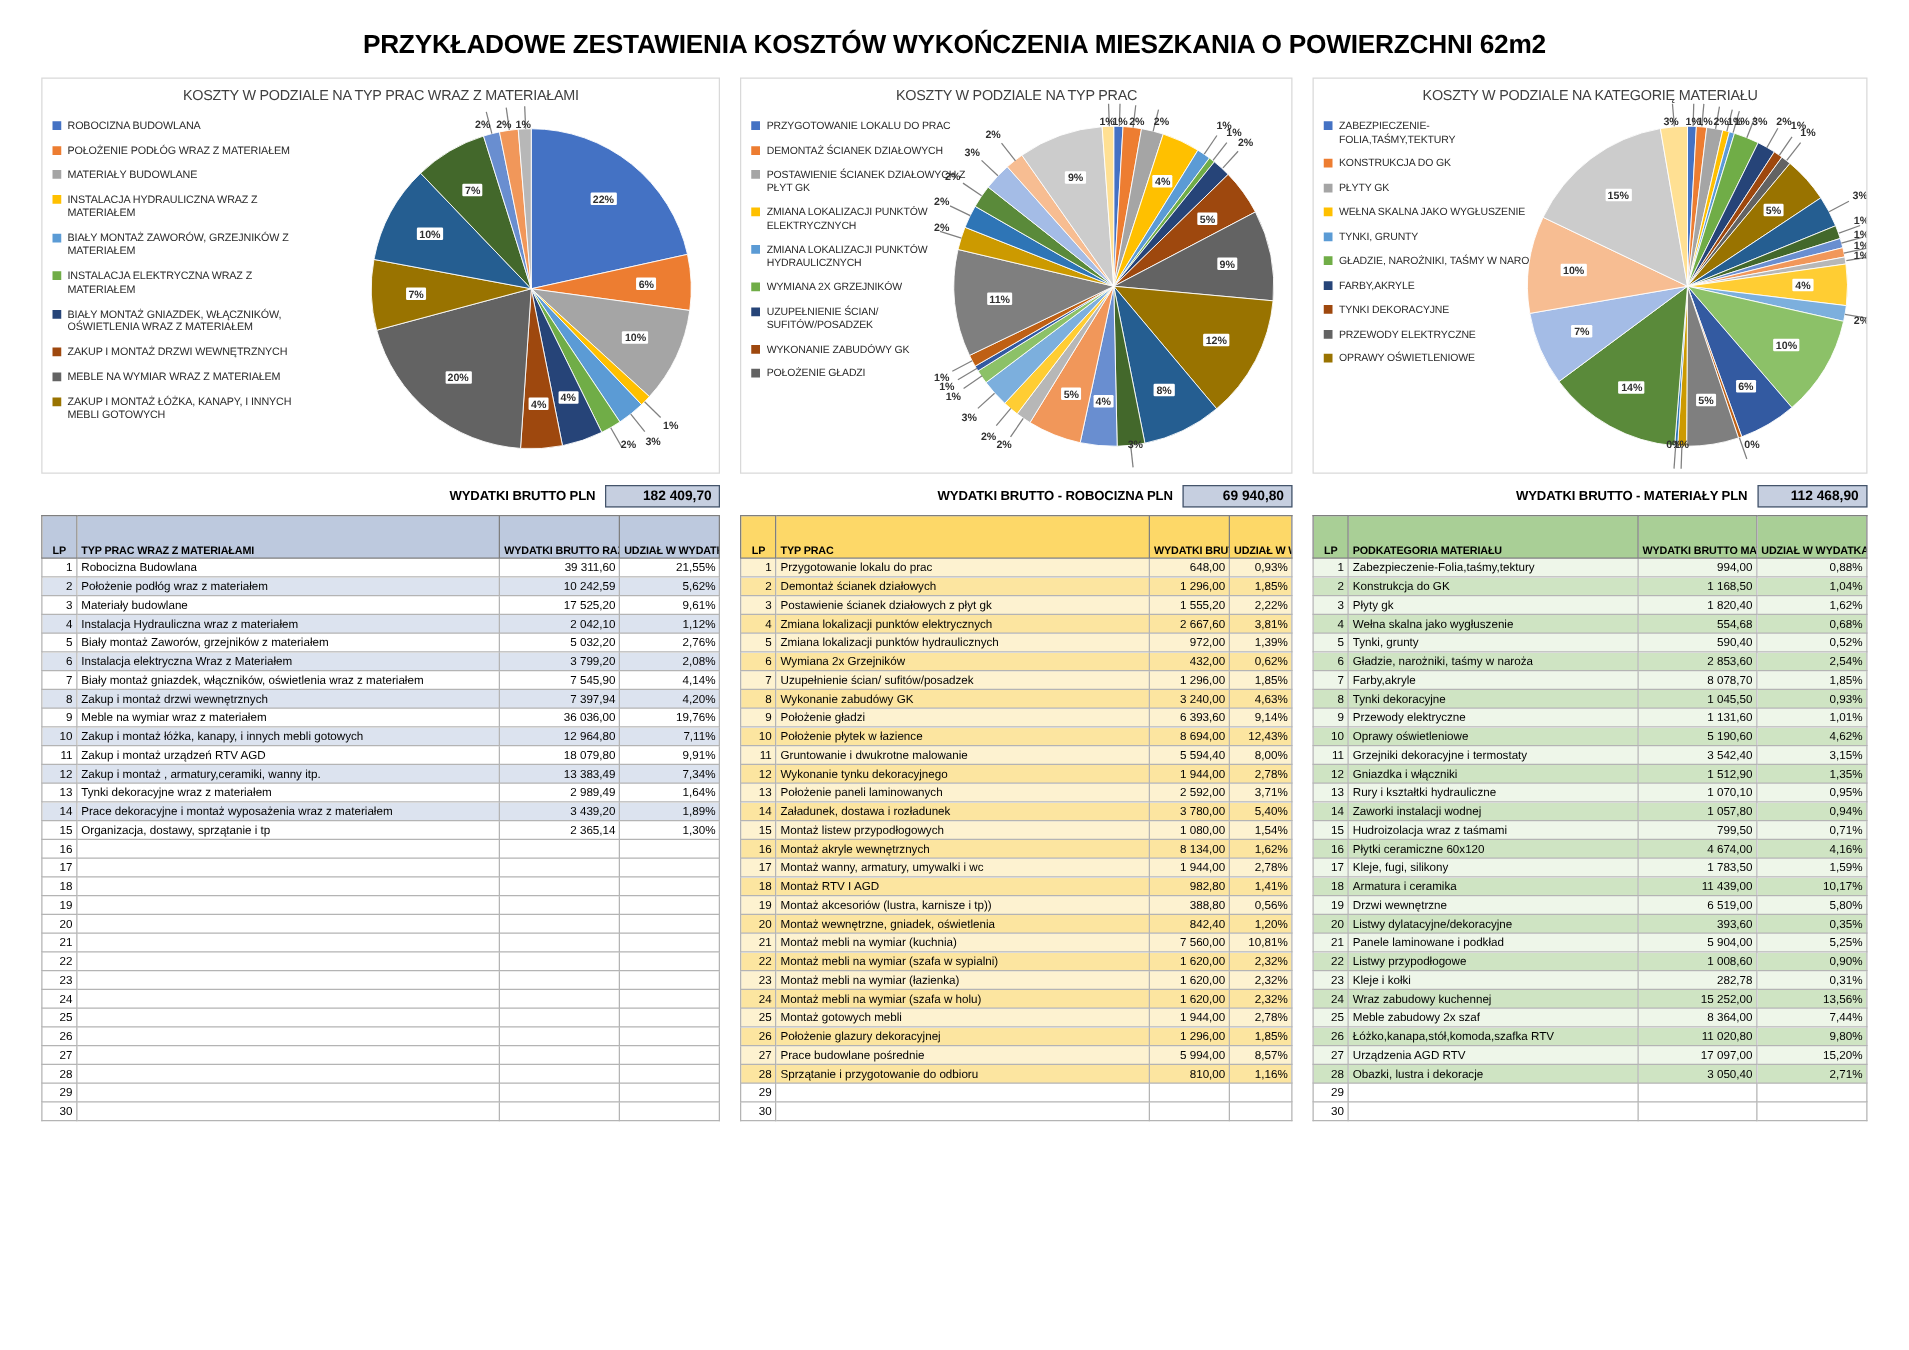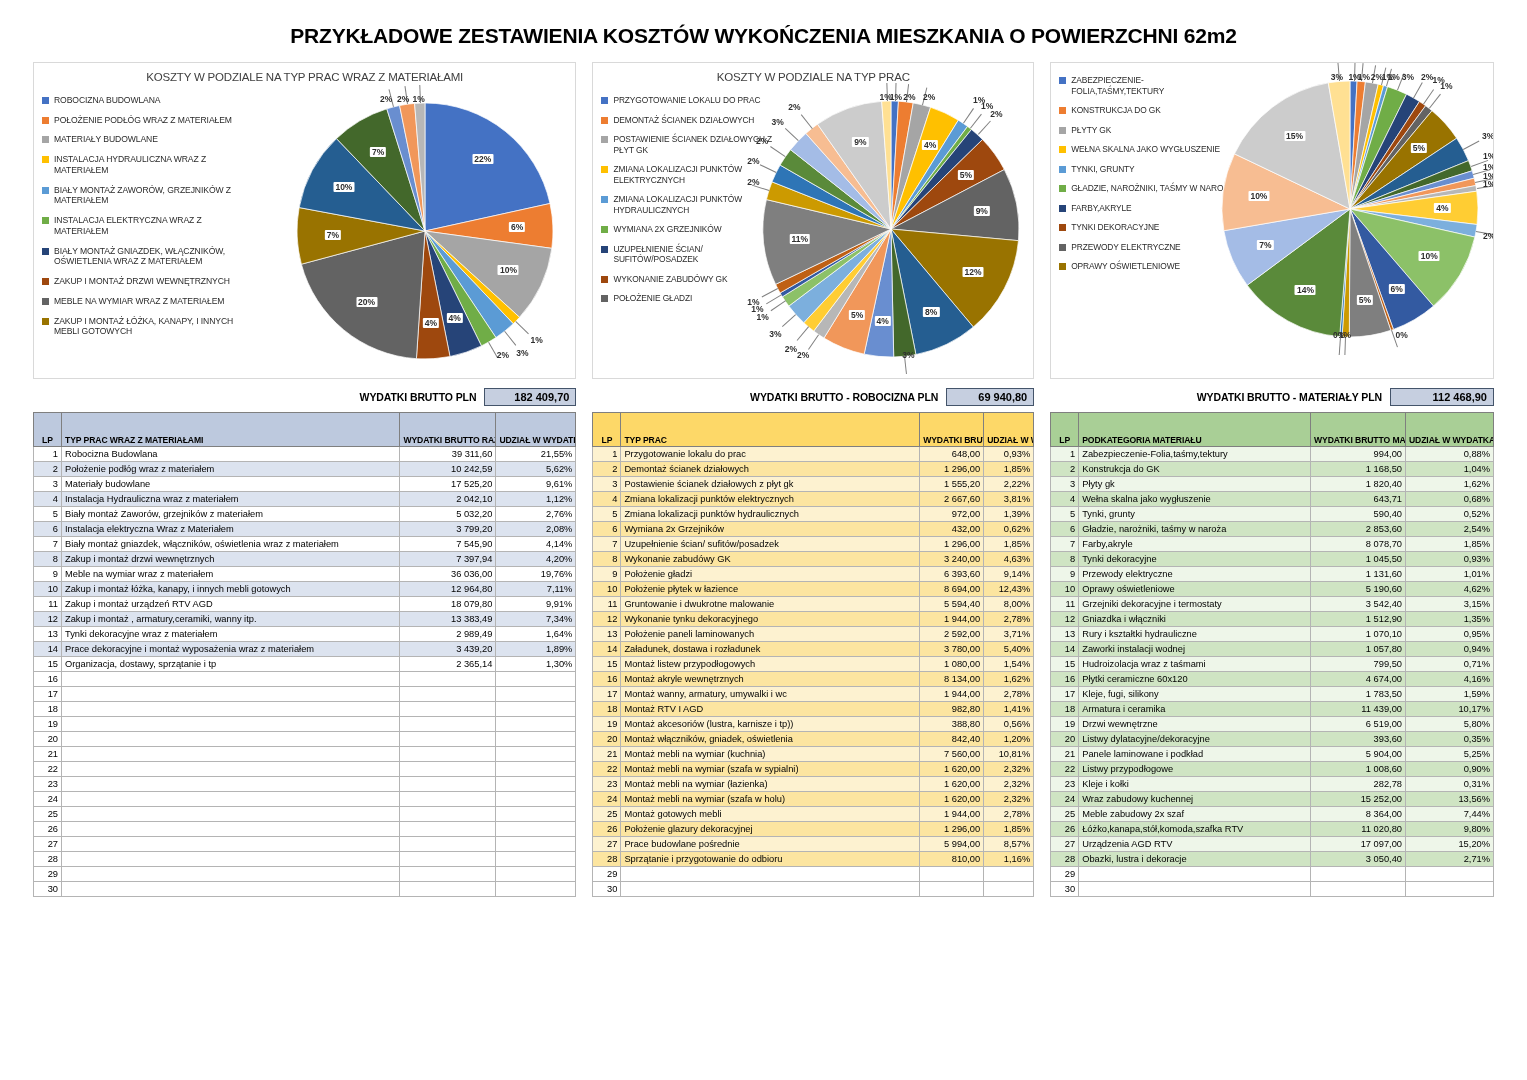--- a/index.html
+++ b/index.html
@@ -326,6 +326,7 @@
   </div>
 
   <div class="chart-card c3">
+    <div class="chart-title">KOSZTY W PODZIALE NA KATEGORIĘ MATERIAŁU</div>
     <div class="chart-body">
       <div class="legend" id="legend-3">
           <div class="legend-item">

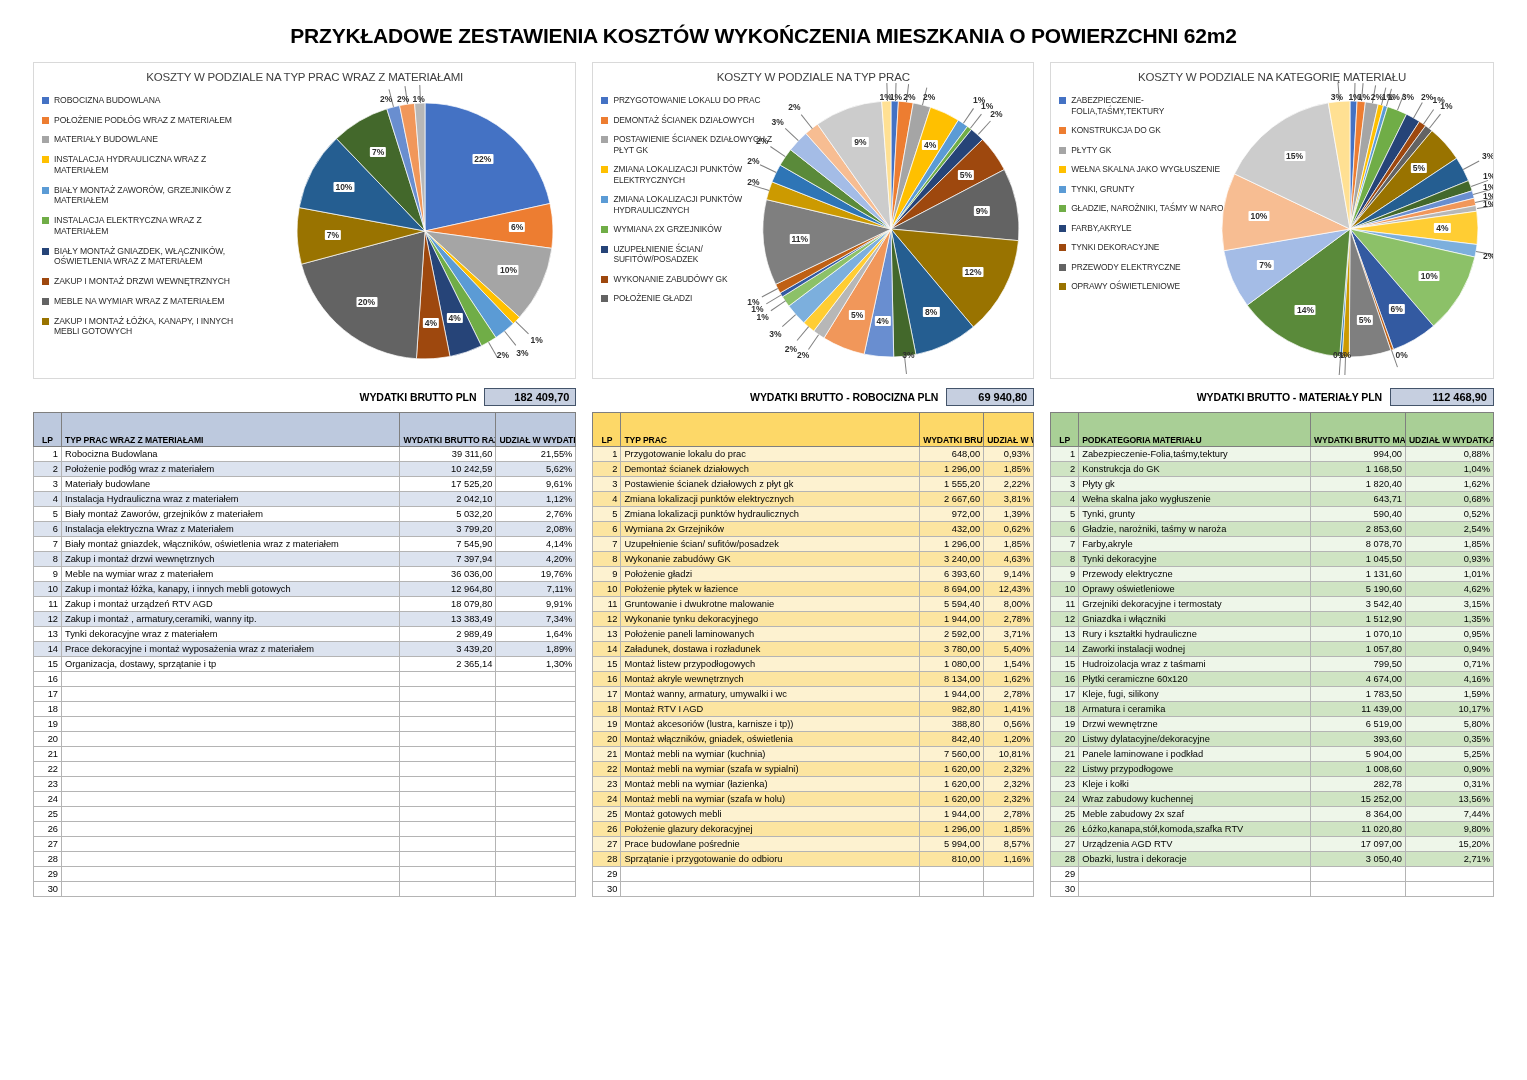--- a/index.html
+++ b/index.html
@@ -110,7 +110,7 @@
     padding: 2px 6px 2px 0;
   }
   .t2 .total-value { width: 88px; }
-  .t3 .total-value { width: 104px; }
+  .t3 .total-value { width: 88px; }
   .tables-row {
     display: flex;
     gap: 16px;

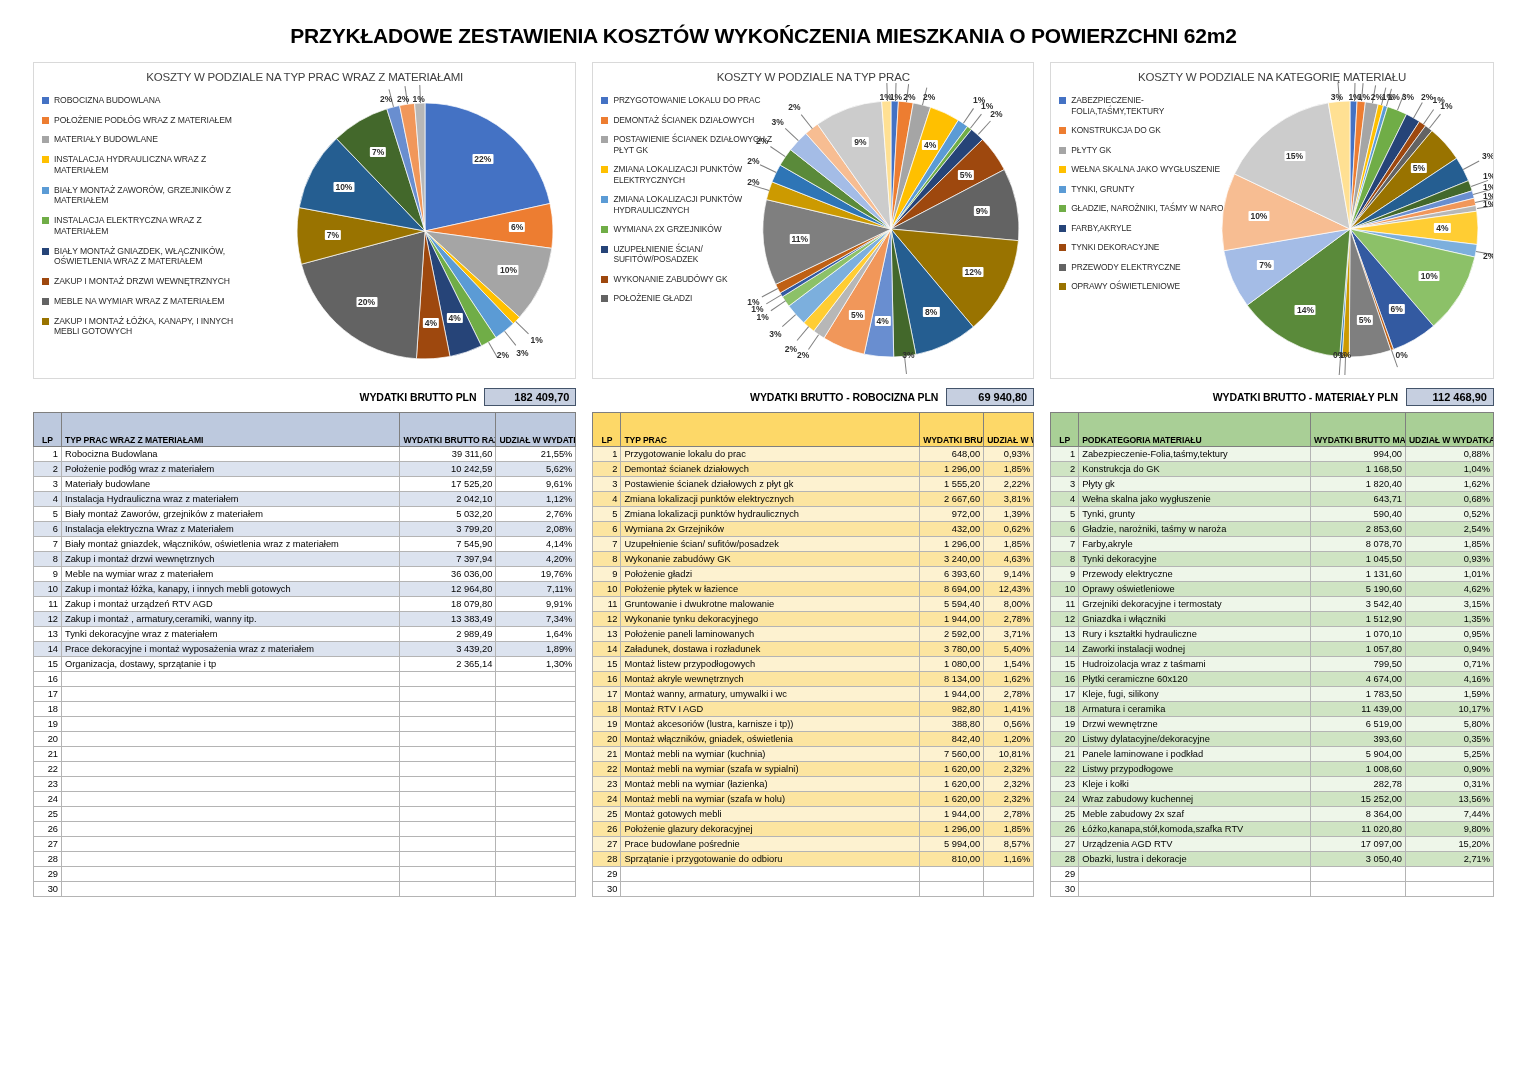--- a/index.html
+++ b/index.html
@@ -836,7 +836,7 @@
         <tr>
           <td class="col-lp">4</td>
           <td class="col-name">Wełna skalna jako wygłuszenie</td>
-          <td class="col-val">643,71</td>
+          <td class="col-val">554,68</td>
           <td class="col-pct">0,68%</td>
         </tr>
         <tr>

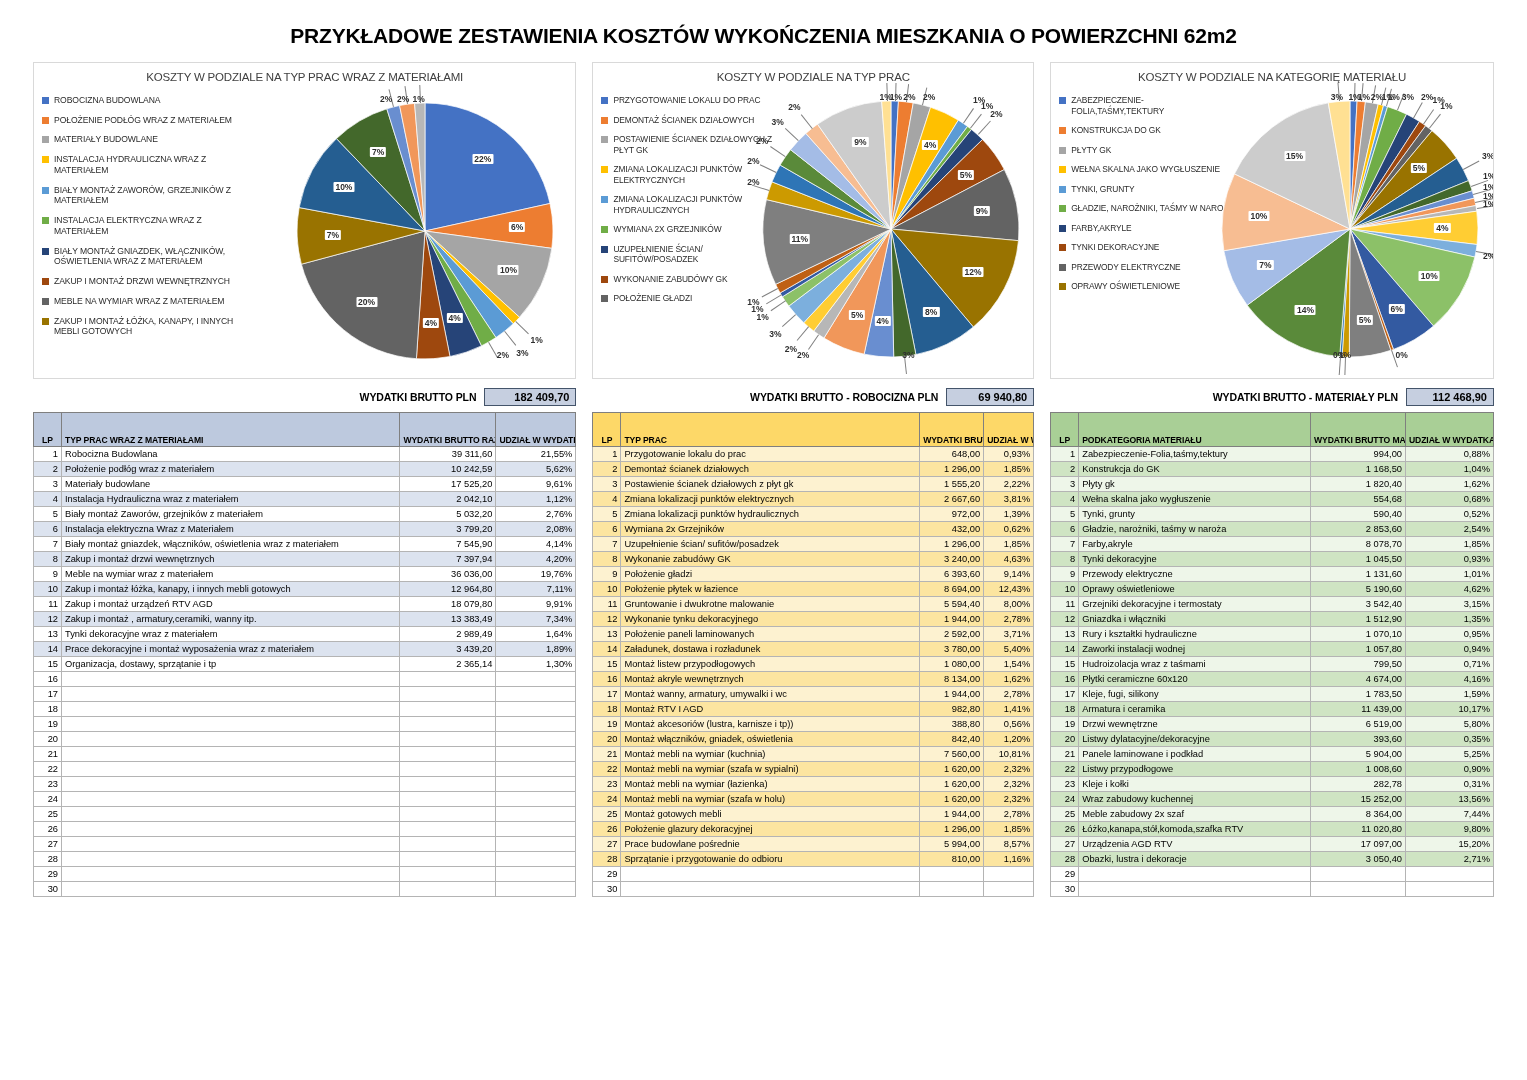--- a/index.html
+++ b/index.html
@@ -739,7 +739,7 @@
         </tr>
         <tr>
           <td class="col-lp">20</td>
-          <td class="col-name">Montaż włączników, gniadek, oświetlenia</td>
+          <td class="col-name">Montaż wewnętrzne, gniadek, oświetlenia</td>
           <td class="col-val">842,40</td>
           <td class="col-pct">1,20%</td>
         </tr>

